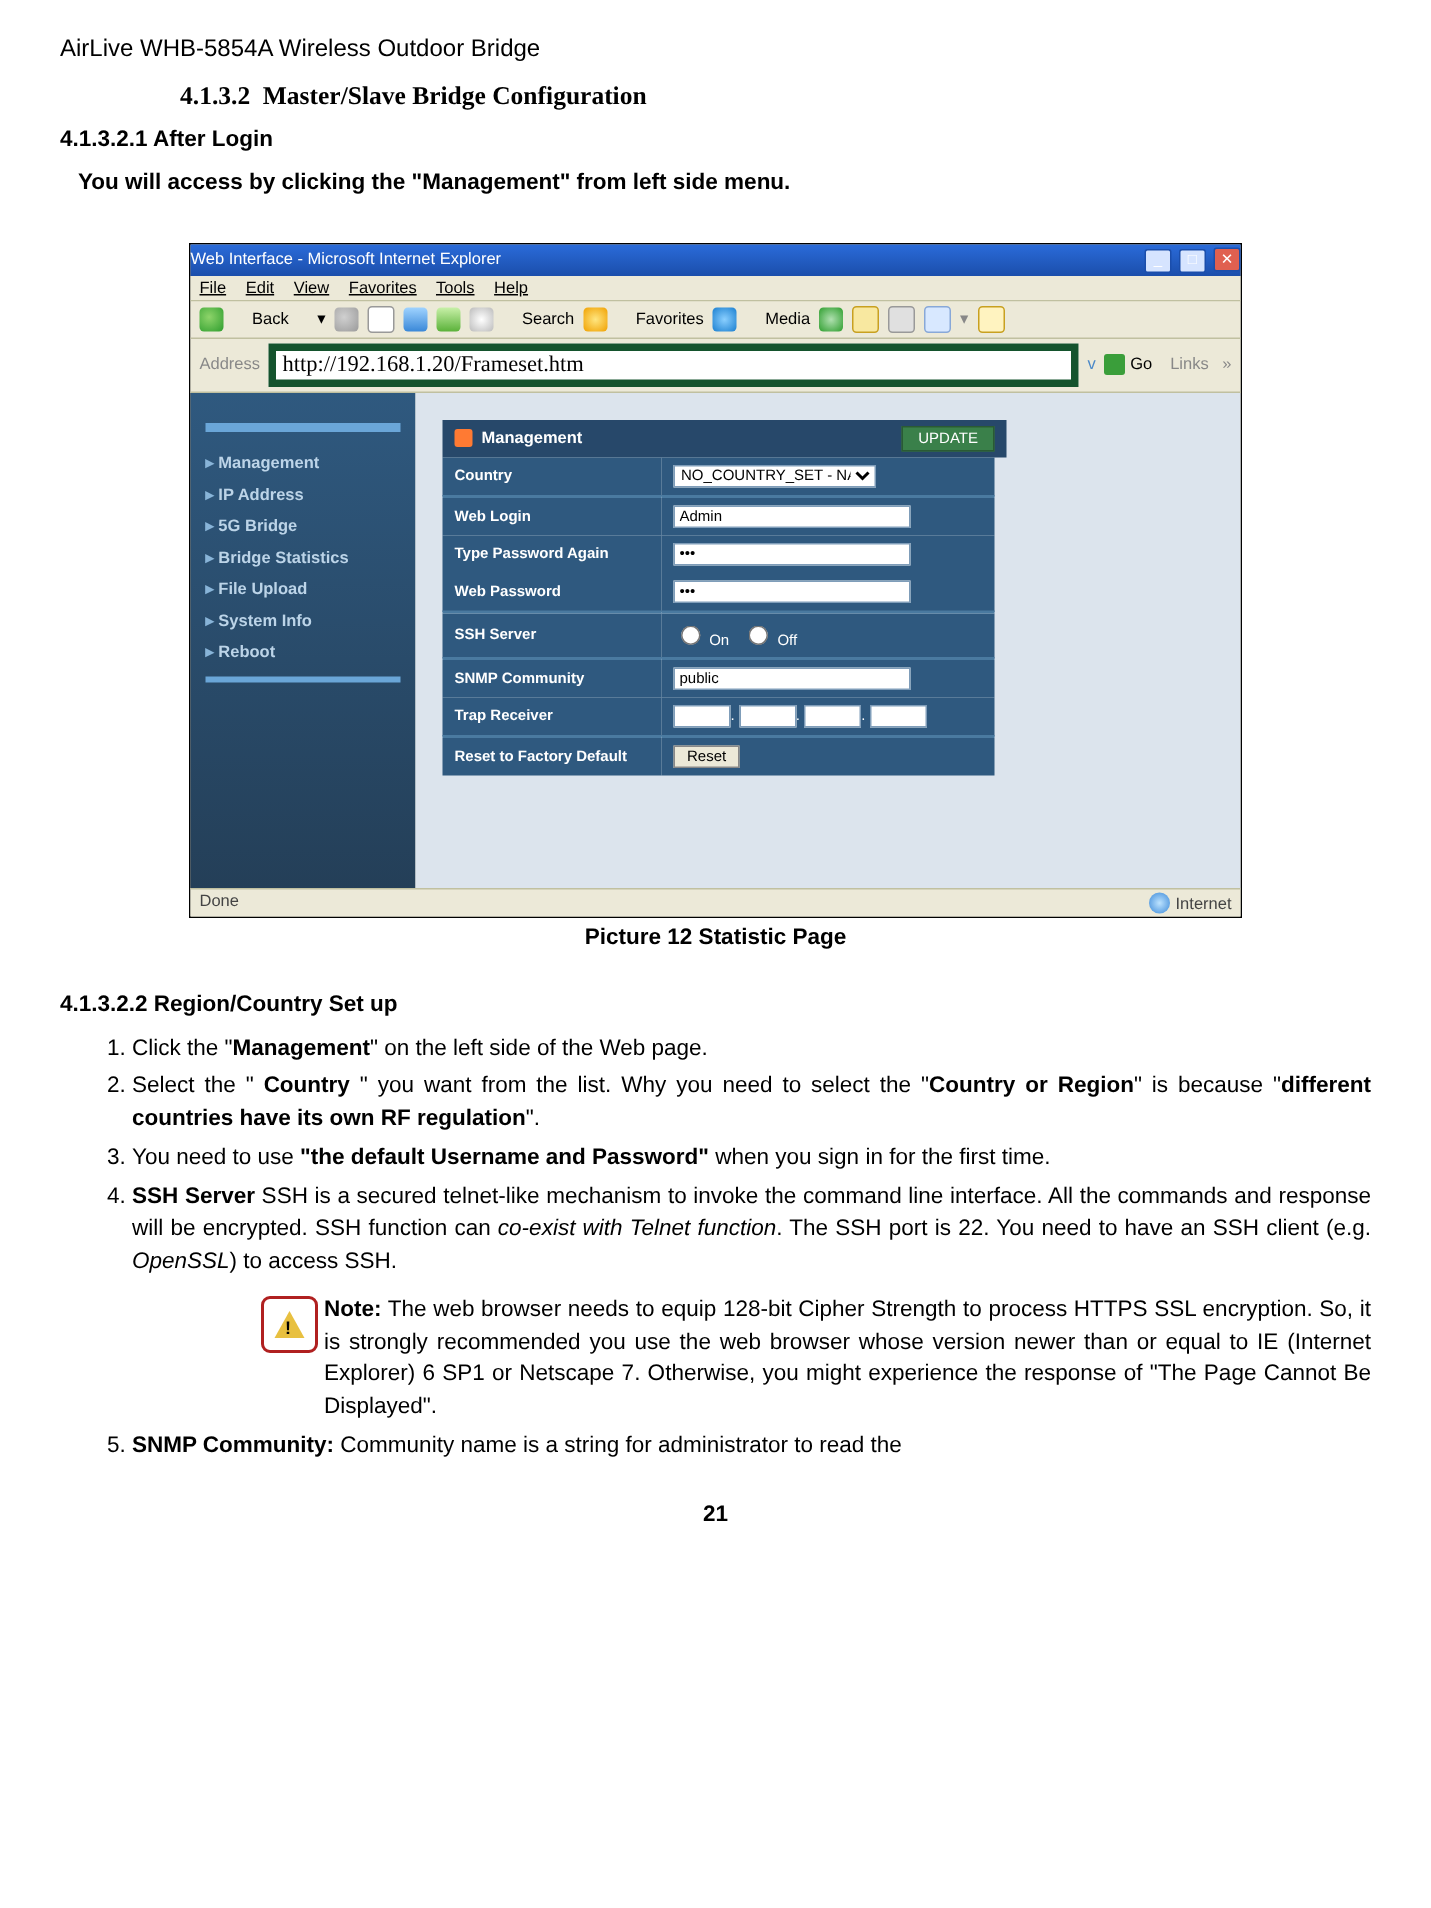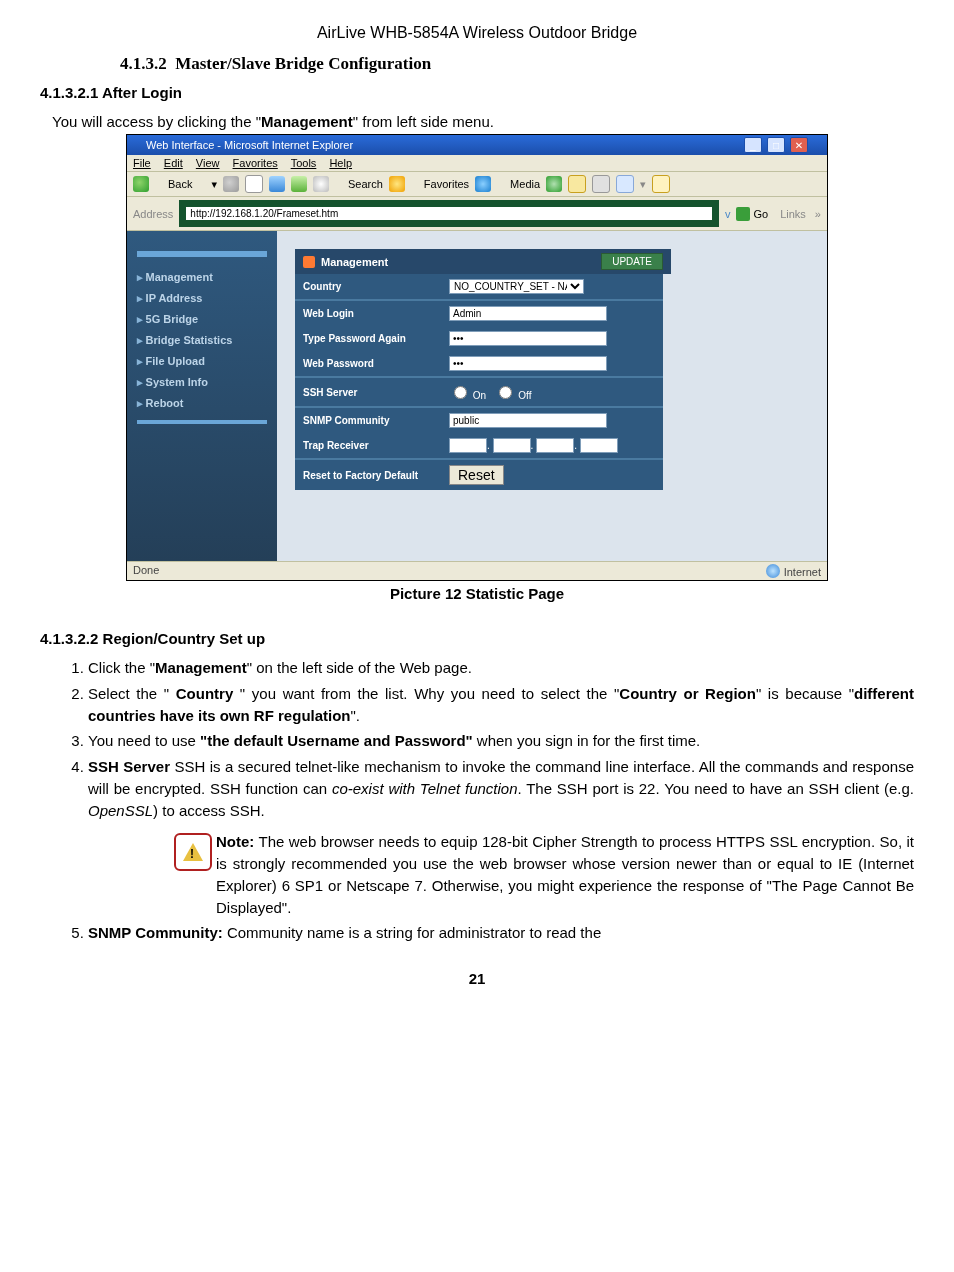--- a/index.html
+++ b/index.html
@@ -12,7 +12,7 @@
     width:954px;
     box-sizing:border-box;
   }
-  .center{text-align:center;}
+  .center{}
   .hdr{font-size:16px;margin-bottom:12px;}
   .sec-title{font-weight:bold;font-family:"Times New Roman",serif;font-size:17px;}
   .sub-heading{font-weight:bold;margin:10px 0;}

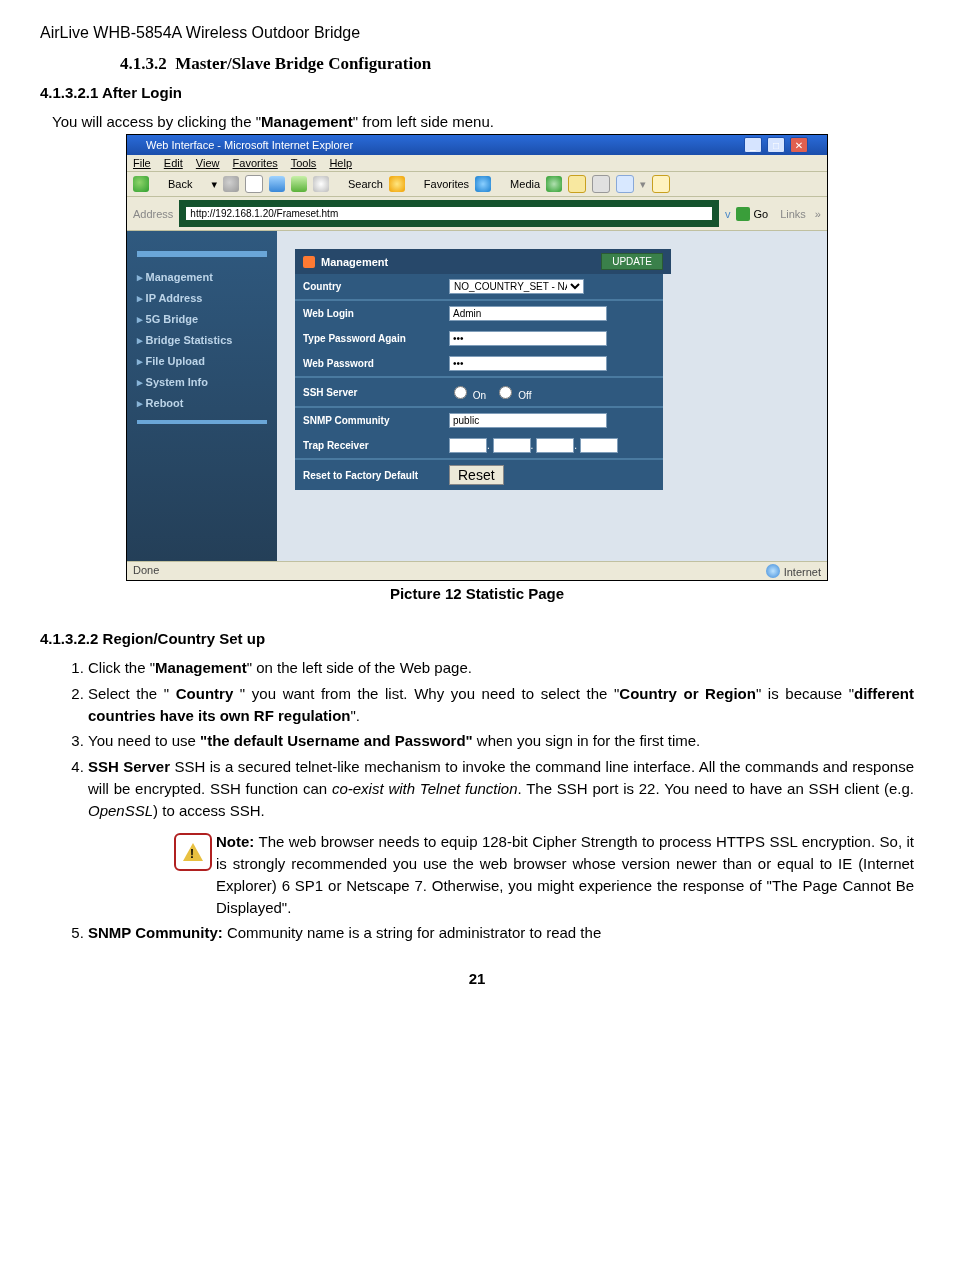--- a/index.html
+++ b/index.html
@@ -16,7 +16,7 @@
   .hdr{font-size:16px;margin-bottom:12px;}
   .sec-title{font-weight:bold;font-family:"Times New Roman",serif;font-size:17px;}
   .sub-heading{font-weight:bold;margin:10px 0;}
-  .body-text{margin:8px 0 2px 12px;line-height:1.4;}
+  .body-text{margin:8px 0 30px 12px;line-height:1.4;font-weight:bold;}
   
   .shot{
     width:700px;

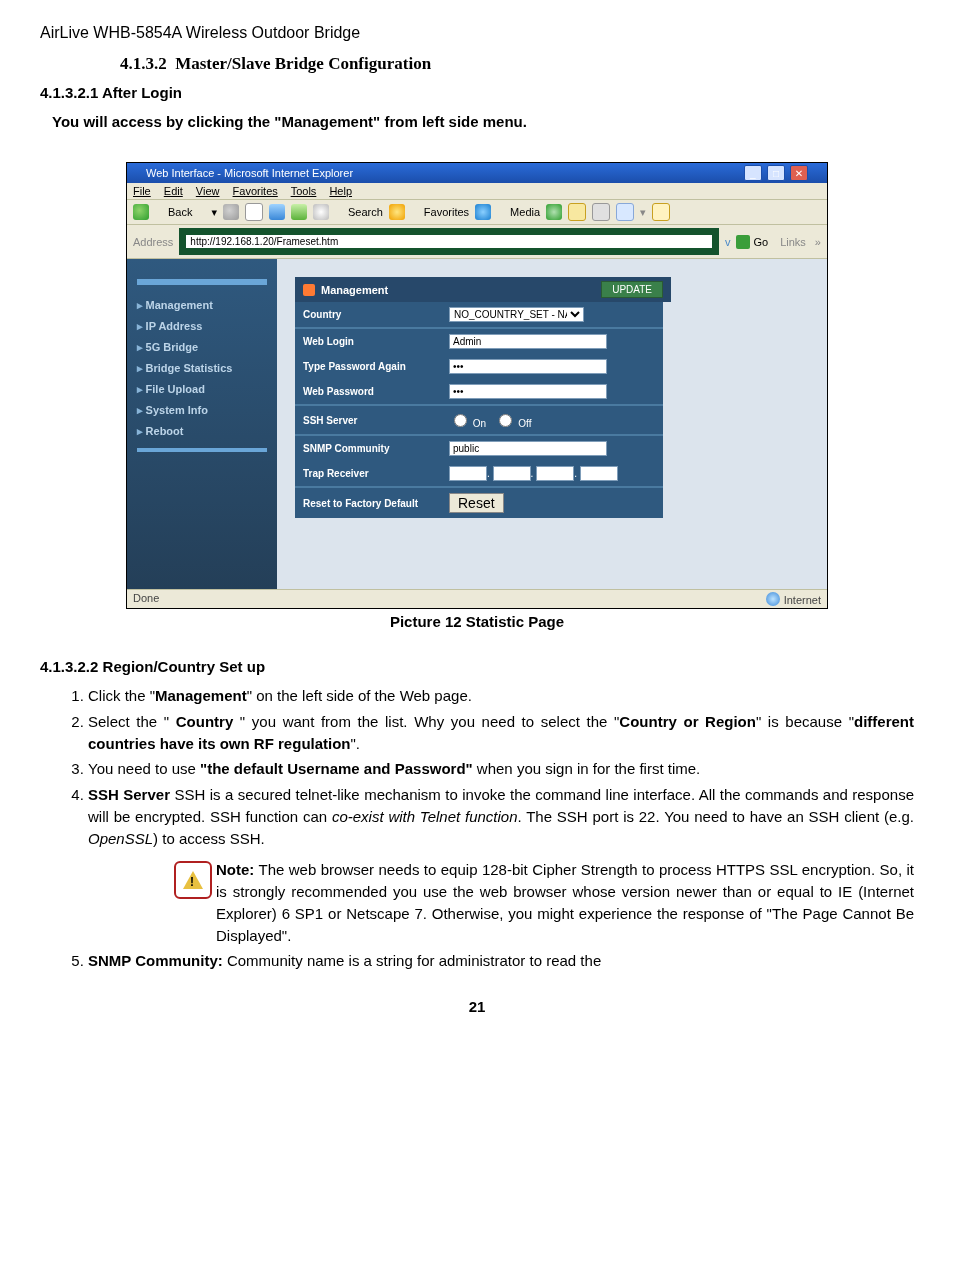--- a/index.html
+++ b/index.html
@@ -33,7 +33,7 @@
     display:flex;
     align-items:center;
     justify-content:space-between;
-    padding:2px 19px;
+    padding:2px 0;
     font-size:11px;
   }
   .win-btns span{

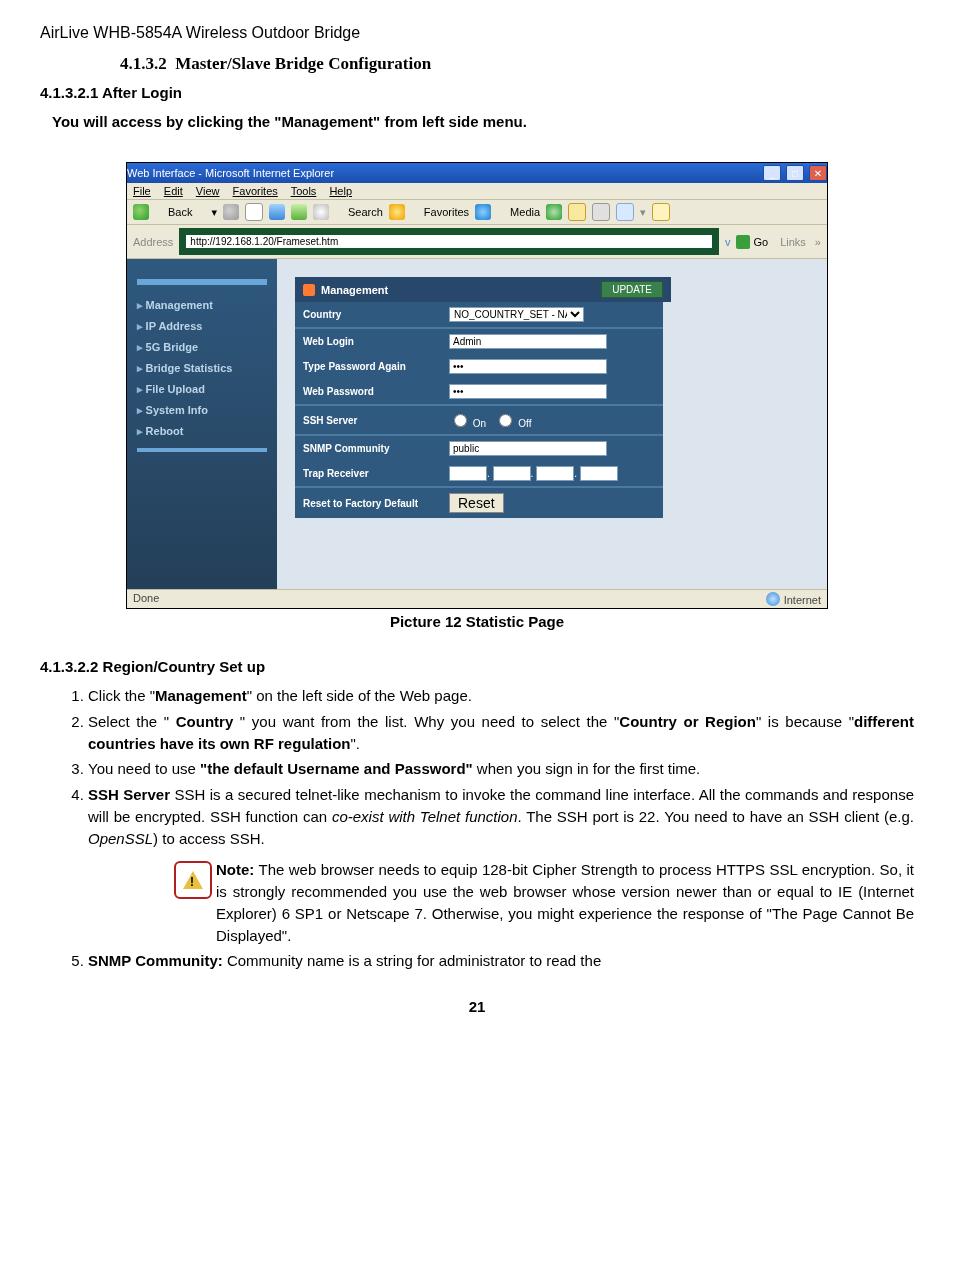--- a/index.html
+++ b/index.html
@@ -64,7 +64,7 @@
   .ico-disc{background:#fff3c0;border:1px solid #c8a020;}
   .addrbar{background:#ece9d8;border-bottom:1px solid #c0c0a0;padding:3px 6px;display:flex;align-items:center;gap:6px;}
   .addrbar .addr-label{color:#888;}
-  .addrbar input{flex:1;border:7px solid #14532d;padding:1px 4px;font-size:10px;}
+  .addrbar input{flex:1;border:5px solid #14532d;padding:1px 4px;font-size:15px;font-family:Liberation Serif, serif;}
   .go-btn{display:inline-flex;align-items:center;gap:3px;}
   .go-ico{width:14px;height:14px;background:#3a9e3a;border-radius:2px;}
   .content-area{display:flex;min-height:330px;}

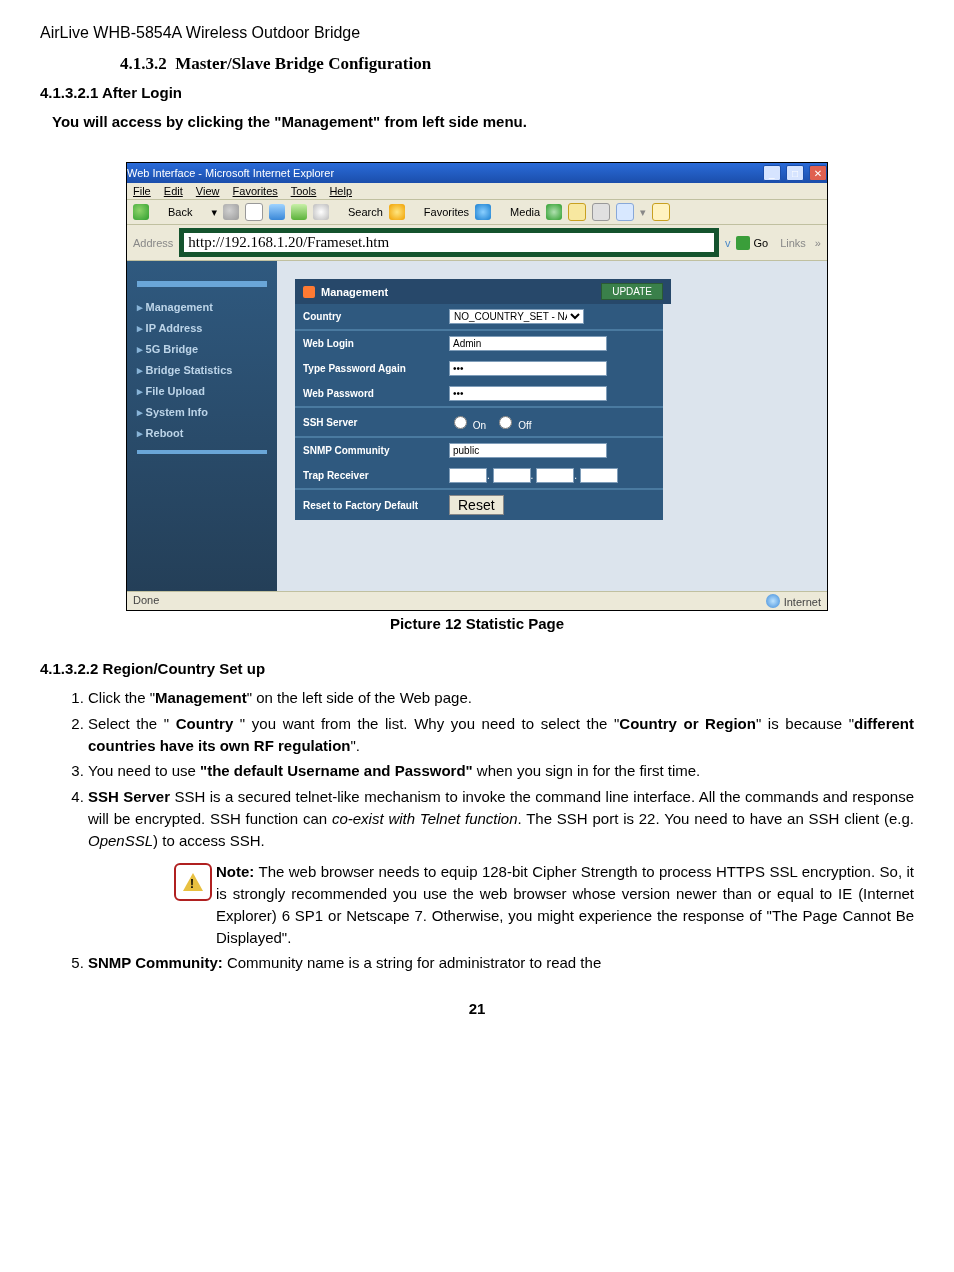--- a/index.html
+++ b/index.html
@@ -99,7 +99,7 @@
   .group-sep td{border-top:2px solid #4a7aa0;padding:0;height:0;}
   .radio-lbl{color:#fff;}
   .ip-cell input{width:30px !important;text-align:center;}
-  .reset-btn{background:#ece9d8;border:1px solid #888;color:#000;padding:1px 8px;font-size:14px;}
+  .reset-btn{background:#ece9d8;border:1px solid #888;color:#000;padding:1px 8px;font-size:10px;}
   .statusbar{background:#ece9d8;border-top:1px solid #c0c0a0;padding:2px 6px;display:flex;justify-content:space-between;color:#444;}
   .statusbar .net{display:flex;align-items:flex-end;gap:4px;}
   .net-ico{width:14px;height:14px;background:radial-gradient(circle,#bde3ff,#3a88d8);border-radius:50%;}

